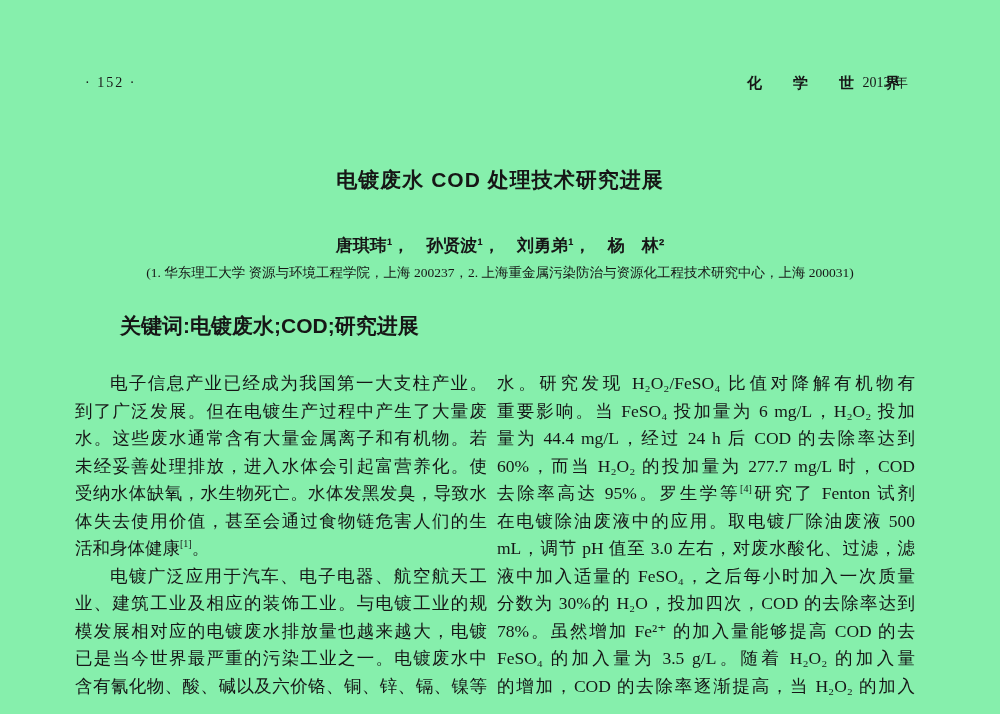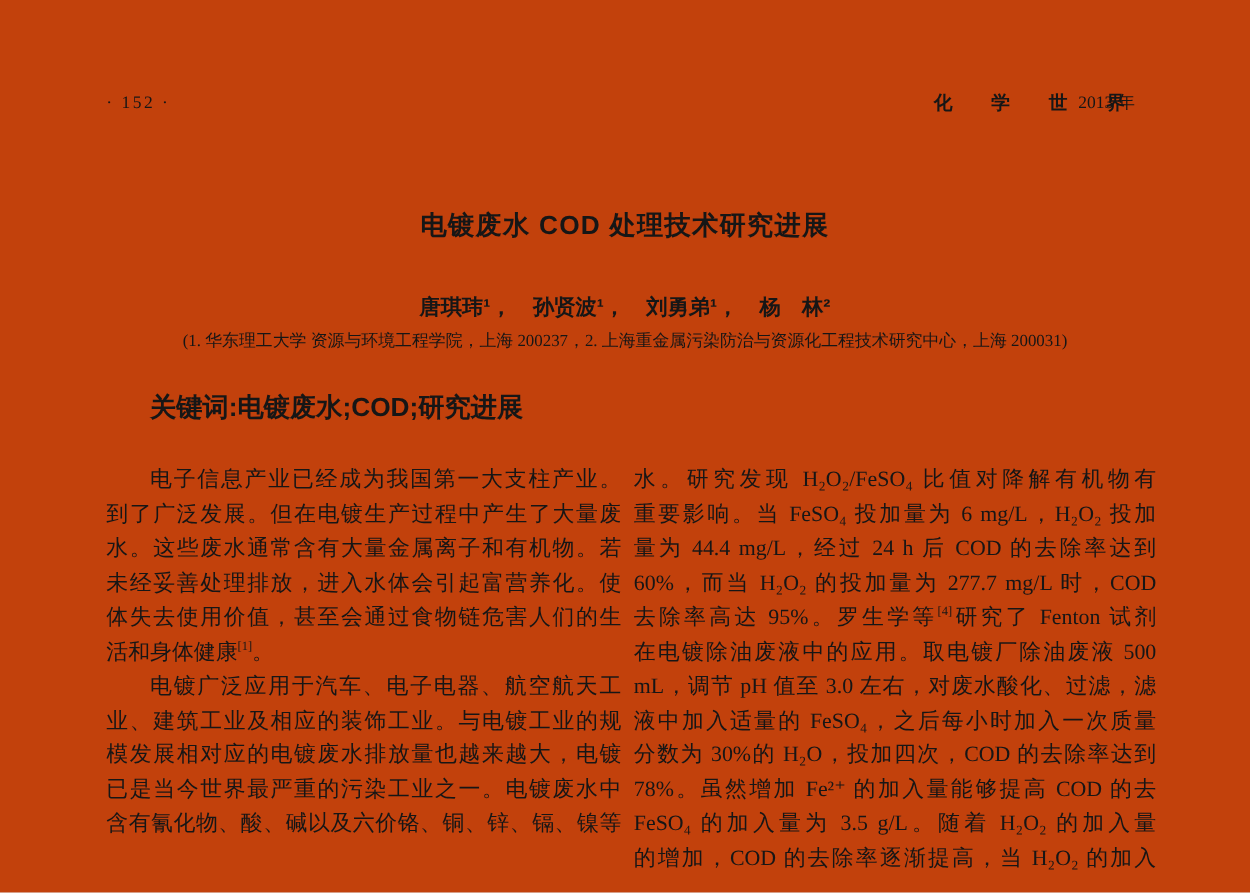--- a/index.html
+++ b/index.html
@@ -11,7 +11,7 @@
     position: relative;
     width: 1000px;
     height: 714px;
-    background: #c2410c;
+    background: #86efac;
     color: #161616;
     overflow: hidden;
     font-family: "Liberation Serif", "DejaVu Serif", serif;

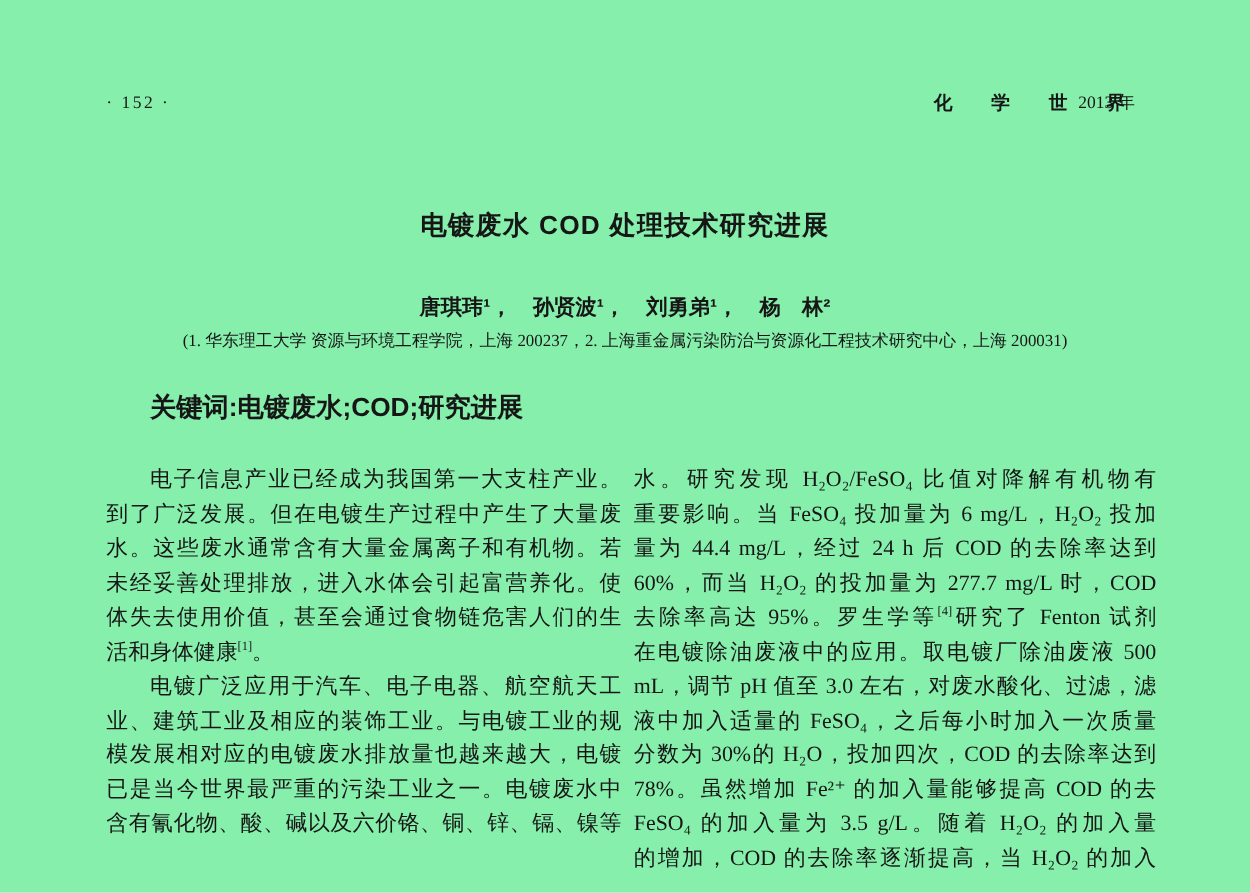--- a/index.html
+++ b/index.html
@@ -89,7 +89,7 @@
   
   .columns {
     position: absolute;
-    left: 85px;
+    left: 75px;
     top: 370px;
     width: 840px;
     height: 344px;

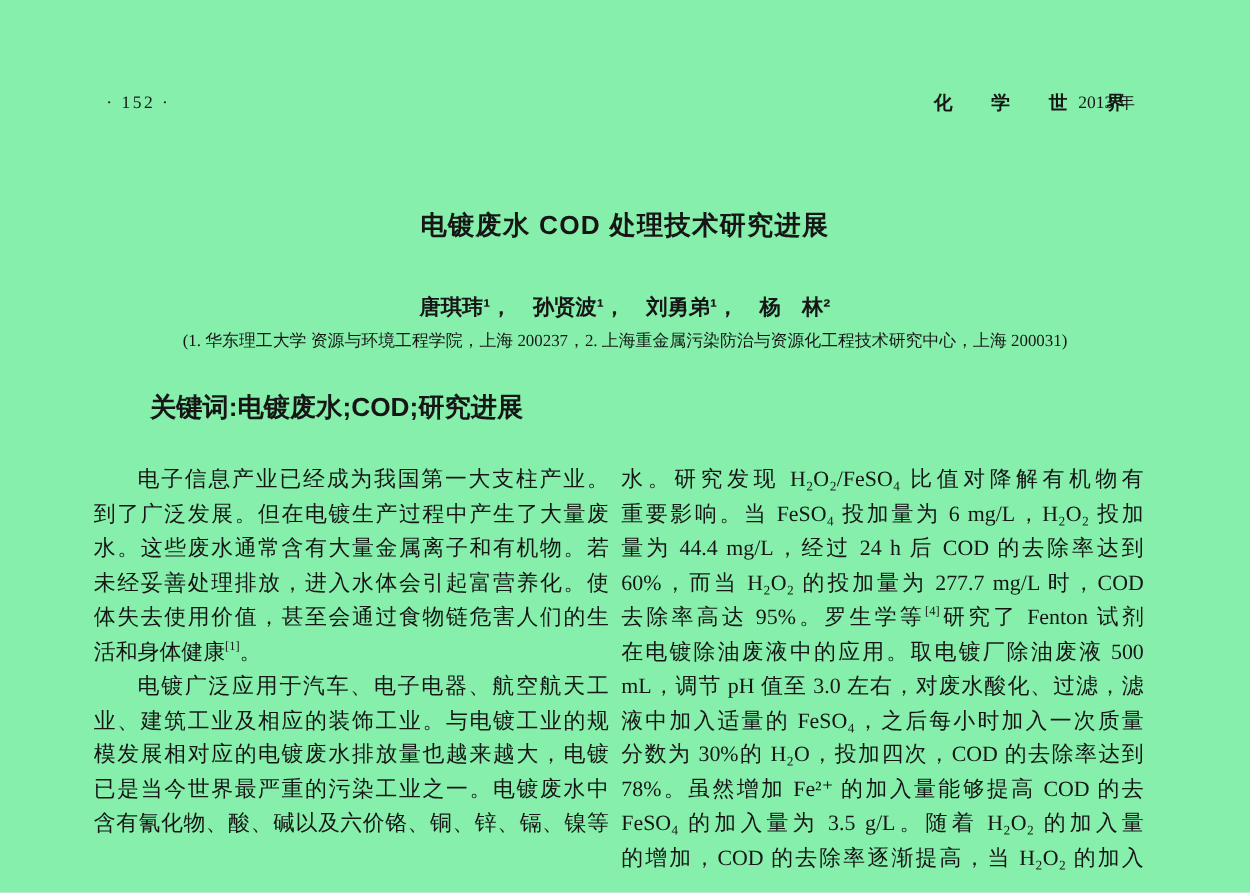--- a/index.html
+++ b/index.html
@@ -145,6 +145,7 @@
           <div class="line">到了广泛发展。但在电镀生产过程中产生了大量废</div>
           <div class="line">水。这些废水通常含有大量金属离子和有机物。若</div>
           <div class="line">未经妥善处理排放，进入水体会引起富营养化。使</div>
+          <div class="line">受纳水体缺氧，水生物死亡。水体发黑发臭，导致水</div>
           <div class="line">体失去使用价值，甚至会通过食物链危害人们的生</div>
           <div class="line end">活和身体健康<sup>[1]</sup>。</div>
         </div>

